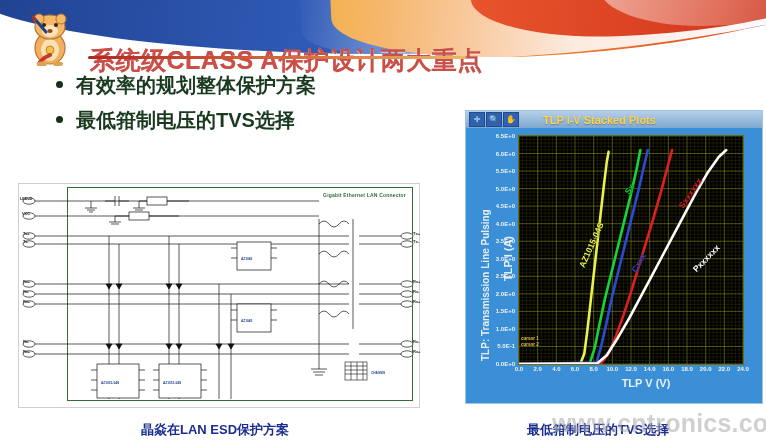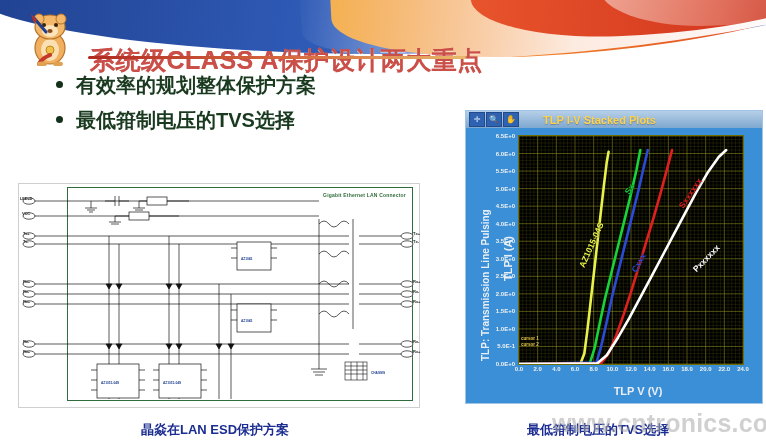--- a/index.html
+++ b/index.html
@@ -133,8 +133,8 @@
     white-space:nowrap;
   }
   .axis-name-x{
-    position:absolute;left:60px;width:224px;top:266px;text-align:center;
-    color:#e9eef5;font-weight:bold;font-size:11px;margin-top:8px;
+    position:absolute;left:68px;width:224px;top:266px;text-align:center;
+    color:#e9eef5;font-weight:bold;font-size:11px;
   }
   .stress{
     position:absolute;left:126px;top:172px;color:#ffe14d;font-weight:bold;

